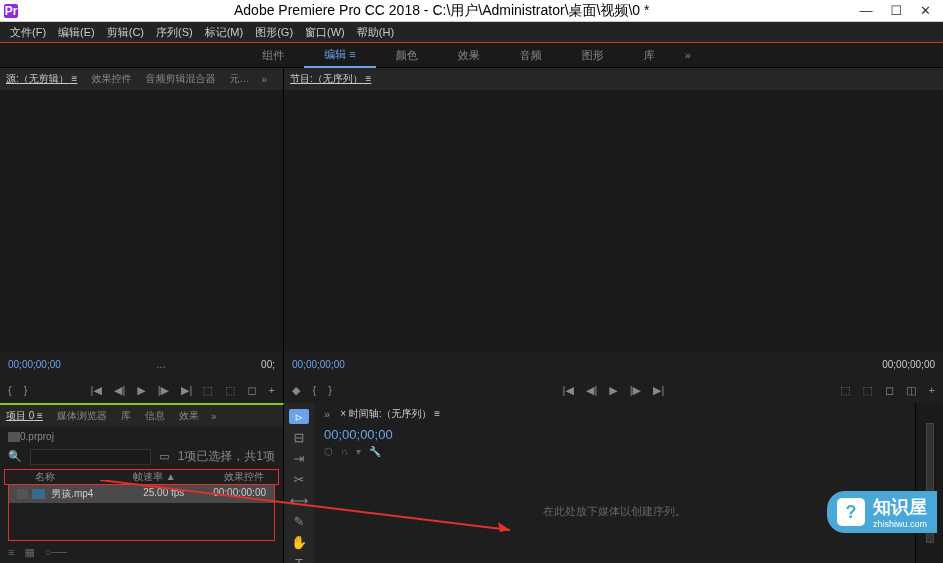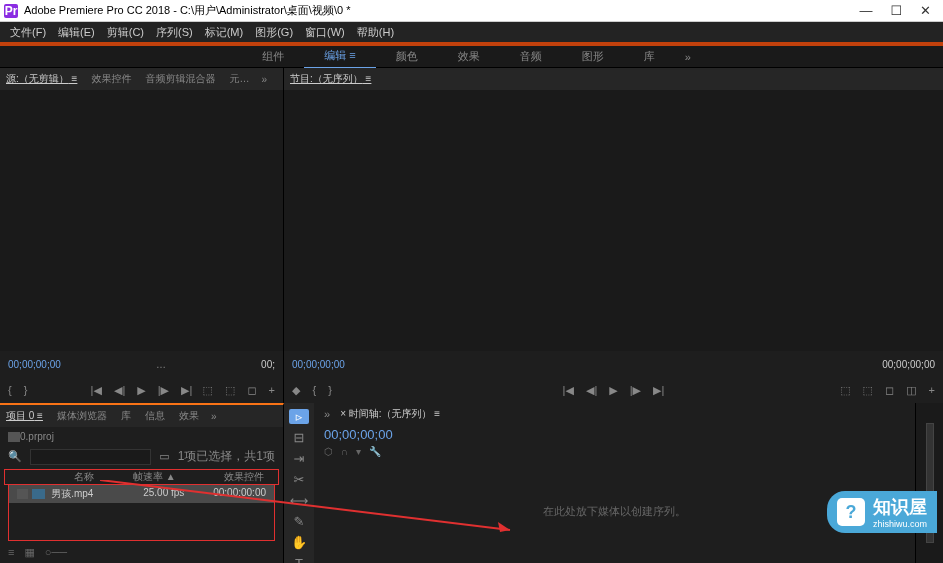--- a/index.html
+++ b/index.html
@@ -7,7 +7,7 @@
     
     .titlebar { height: 22px; background: #fff; display: flex; align-items: center; padding: 0 4px; color: #000; border-bottom: 1px solid #ccc; }
     .titlebar-icon { width: 14px; height: 14px; background: #8a2be2; border-radius: 2px; margin-right: 6px; display: flex; align-items: center; justify-content: center; color: #fff; font-weight: bold; font-size: 12px; }
-    .titlebar-title { flex: 1; font-size: 11px; }
+    .titlebar-title { flex: 1; font-size: 14px; text-align: center; }
     .titlebar-controls { display: flex; gap: 18px; padding-right: 8px; }
     .titlebar-btn { cursor: pointer; font-size: 13px; color: #333; }
     

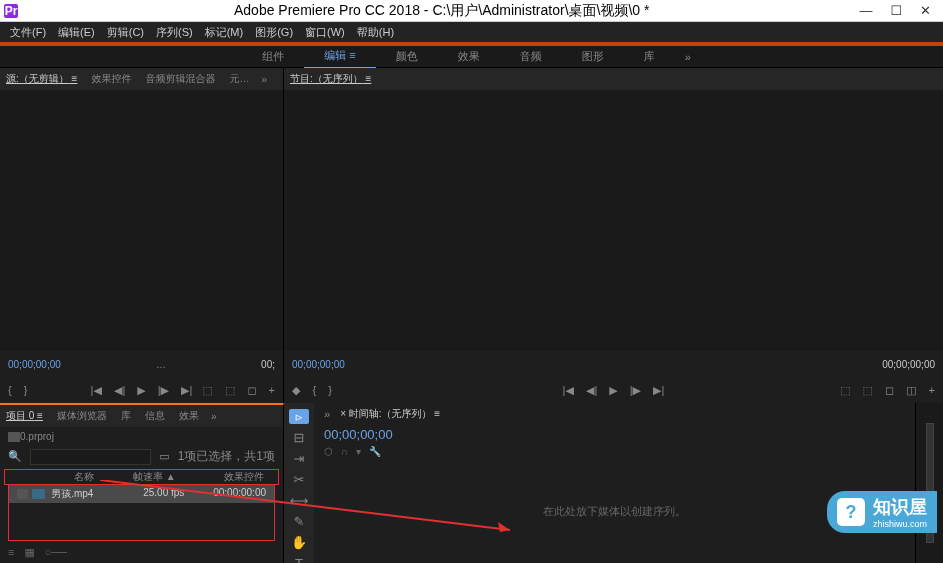--- a/index.html
+++ b/index.html
@@ -14,7 +14,7 @@
     .menubar { height: 20px; background: #232323; display: flex; align-items: flex-end; padding: 0 6px; gap: 4px; }
     .menu-item { padding: 2px 4px; color: #ccc; font-size: 11px; cursor: pointer; }
     
-    .workspace-tabs { height: 26px; background: #1a1a1a; display: flex; align-items: center; justify-content: center; gap: 0; border-top: 4px solid #c2410c; border-bottom: 1px solid #000; }
+    .workspace-tabs { height: 26px; background: #1a1a1a; display: flex; align-items: center; justify-content: center; gap: 0; border-top: 1px solid #c2410c; border-bottom: 1px solid #000; }
     .ws-tab { padding: 4px 20px; color: #888; font-size: 11px; cursor: pointer; }
     .ws-tab.active { color: #6ba3e8; border-bottom: 2px solid #6ba3e8; }
     .ws-more { color: #888; padding: 0 10px; cursor: pointer; }

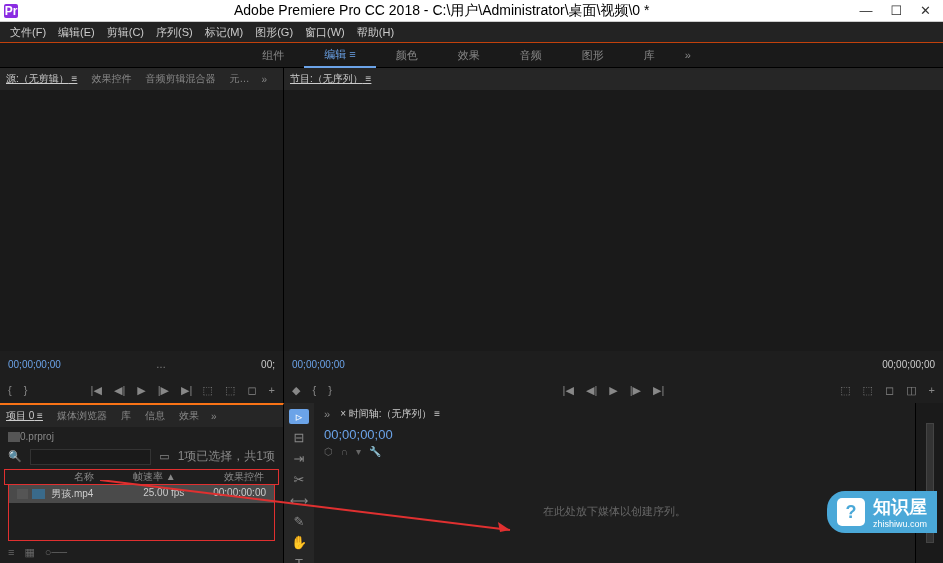--- a/index.html
+++ b/index.html
@@ -39,7 +39,7 @@
     .transport-left { position: absolute; left: 8px; display: flex; gap: 12px; }
     
     .bottom-area { display: flex; height: 160px; }
-    .project-panel { width: 284px; background: #1e1e1e; border-right: 1px solid #000; border-top: 2px solid #f97316; display: flex; flex-direction: column; }
+    .project-panel { width: 284px; background: #1e1e1e; border-right: 1px solid #000; border-top: 2px solid #84cc16; display: flex; flex-direction: column; }
     .tools-panel { width: 30px; background: #262626; display: flex; flex-direction: column; align-items: center; padding-top: 6px; gap: 6px; }
     .timeline-panel { flex: 1; background: #1e1e1e; display: flex; flex-direction: column; }
     .audio-panel { width: 28px; background: #1a1a1a; border-left: 1px solid #000; padding-top: 20px; }

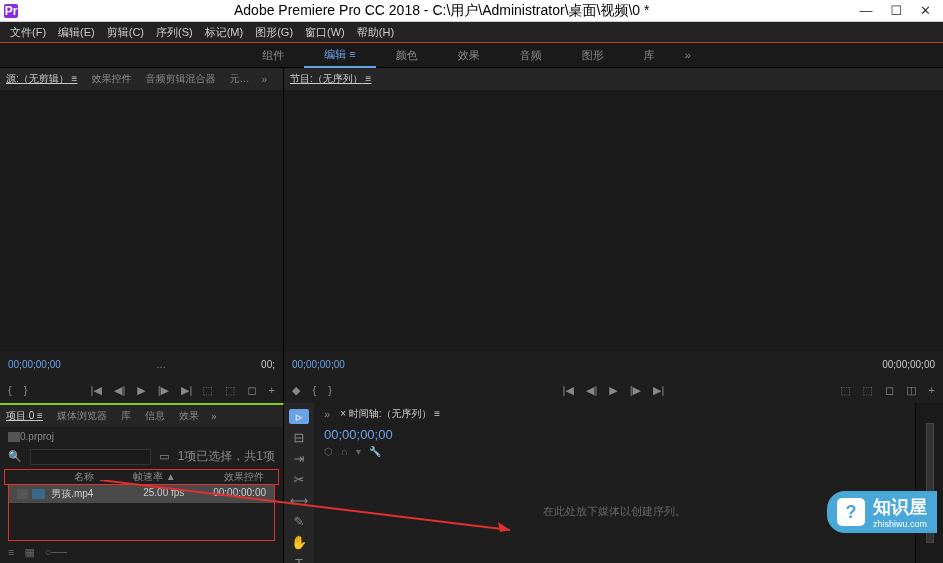--- a/index.html
+++ b/index.html
@@ -52,7 +52,7 @@
     .search-info { color: #888; font-size: 12px; white-space: nowrap; }
     
     .project-headers { display: flex; padding: 0 8px; font-size: 10px; color: #888; height: 16px; align-items: center; border: 1px solid #e03030; margin: 2px 4px 0 4px; }
-    .col-name { width: 120px; padding-left: 22px; text-align: center; }
+    .col-name { width: 120px; padding-left: 22px; }
     .col-rate { width: 70px; }
     .col-start { flex: 1; text-align: right; padding-right: 6px; }
     

